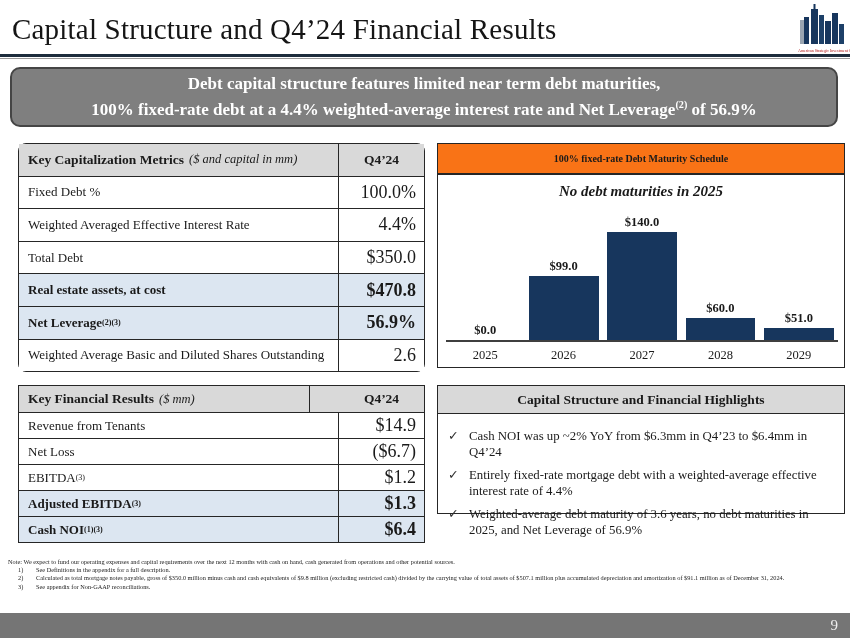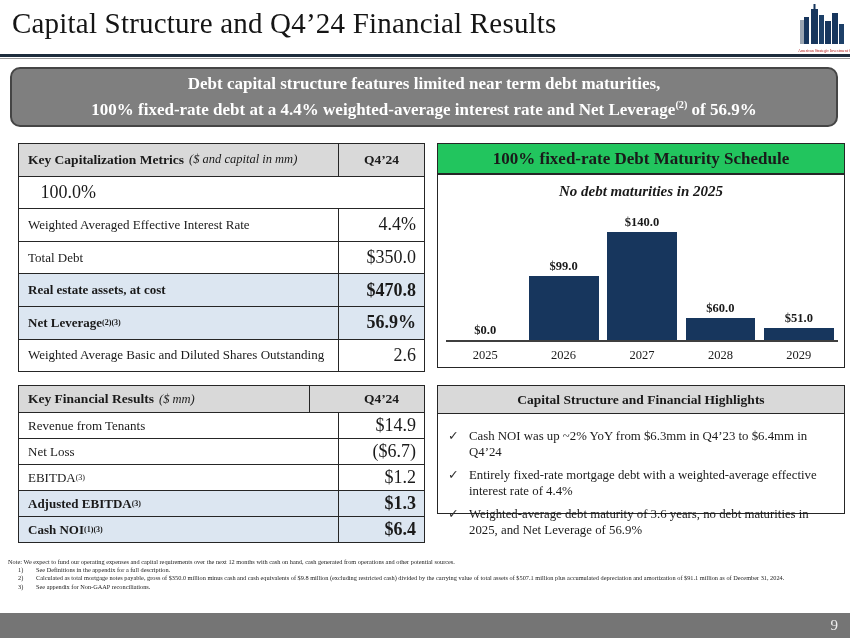--- a/index.html
+++ b/index.html
@@ -12,7 +12,7 @@
 
   
   .slide-title {
-    position:absolute; left:12px; top:7px; font-size:29px; letter-spacing:0.2px;
+    position:absolute; left:12px; top:13px; font-size:29px; letter-spacing:0.2px;
     color:#151515; white-space:nowrap;
   }
   .logo { position:absolute; right:4px; top:4px; width:48px; text-align:center; }

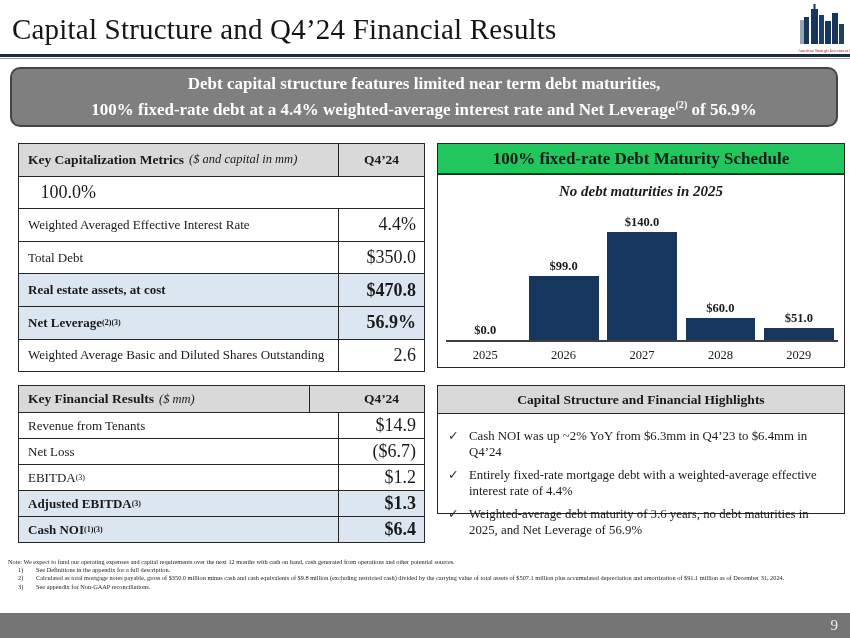--- a/index.html
+++ b/index.html
@@ -126,7 +126,7 @@
     <div><span>100% fixed-rate debt at a 4.4% weighted-average interest rate and Net Leverage</span><sup>(2)</sup><span> of 56.9%</span></div>
   </div>
 
-  <div class="dtable" id="cap-table" style="left:18px; top:143px; width:407px;">
+  <div class="dtable" id="cap-table" style="left:18px; top:143px; width:407px;border-radius:8px;">
     <div class="thead">
       <div class="lcell">
           <span>Key Capitalization Metrics</span>

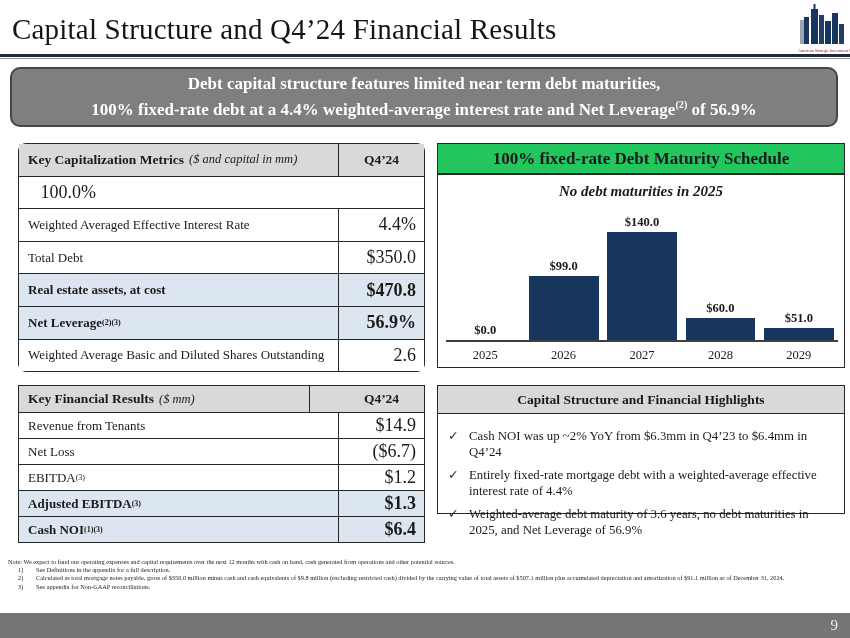--- a/index.html
+++ b/index.html
@@ -51,9 +51,9 @@
     border:1.5px solid #262626; box-sizing:border-box; background:#fff;
   }
   .chart-header {
-    height:29px; background:#22c55e; border-bottom:2px solid #262626;
+    height:29px; background:#f97316; border-bottom:2px solid #262626;
     display:flex; align-items:center; justify-content:center;
-    font-weight:bold; font-size:17px;
+    font-weight:bold; font-size:10px;
   }
   .chart-annotation {
     margin-top:8px; text-align:center; font-weight:bold; font-style:italic; font-size:15px;

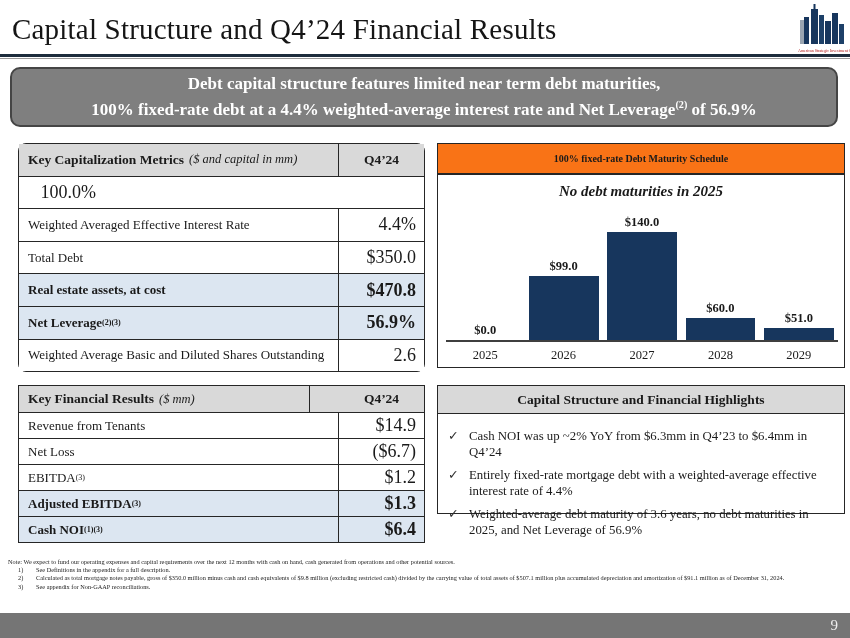--- a/index.html
+++ b/index.html
@@ -136,6 +136,7 @@
     </div>
     <div id="cap-rows">
         <div class="trow">
+          <div class="lcell">Fixed Debt %</div>
           <div class="vcell">100.0%</div>
         </div>
         <div class="trow">

